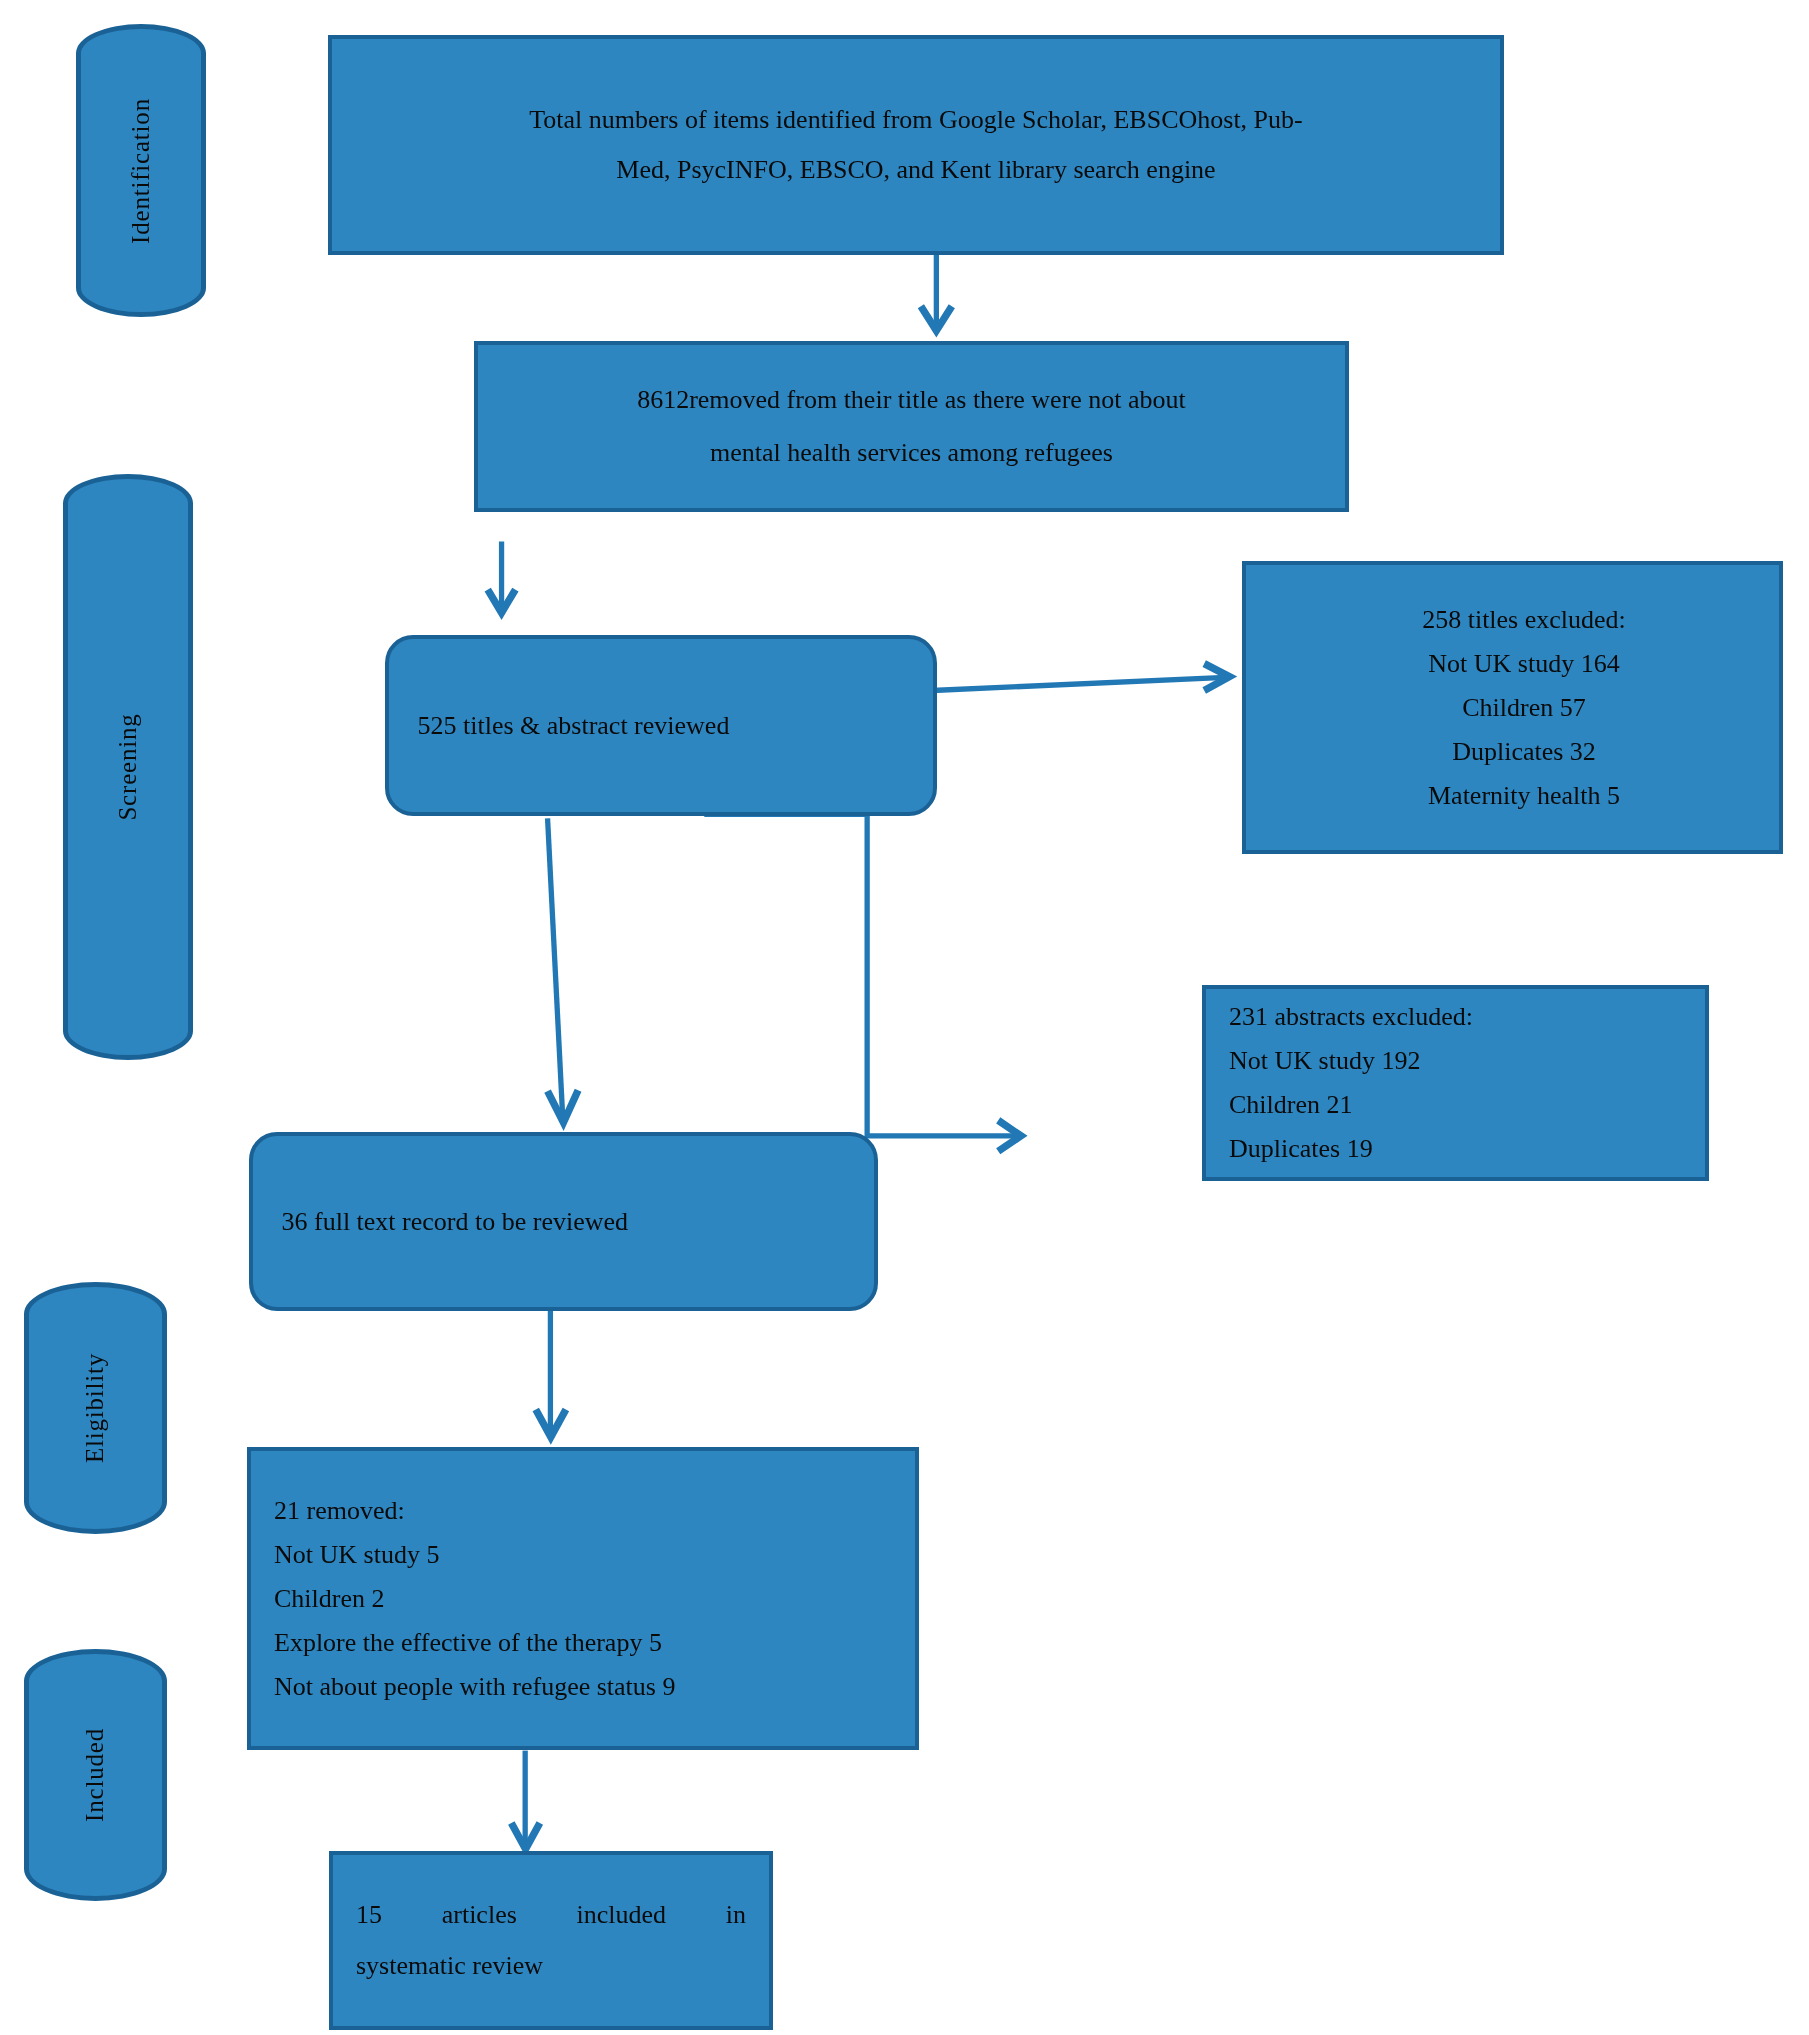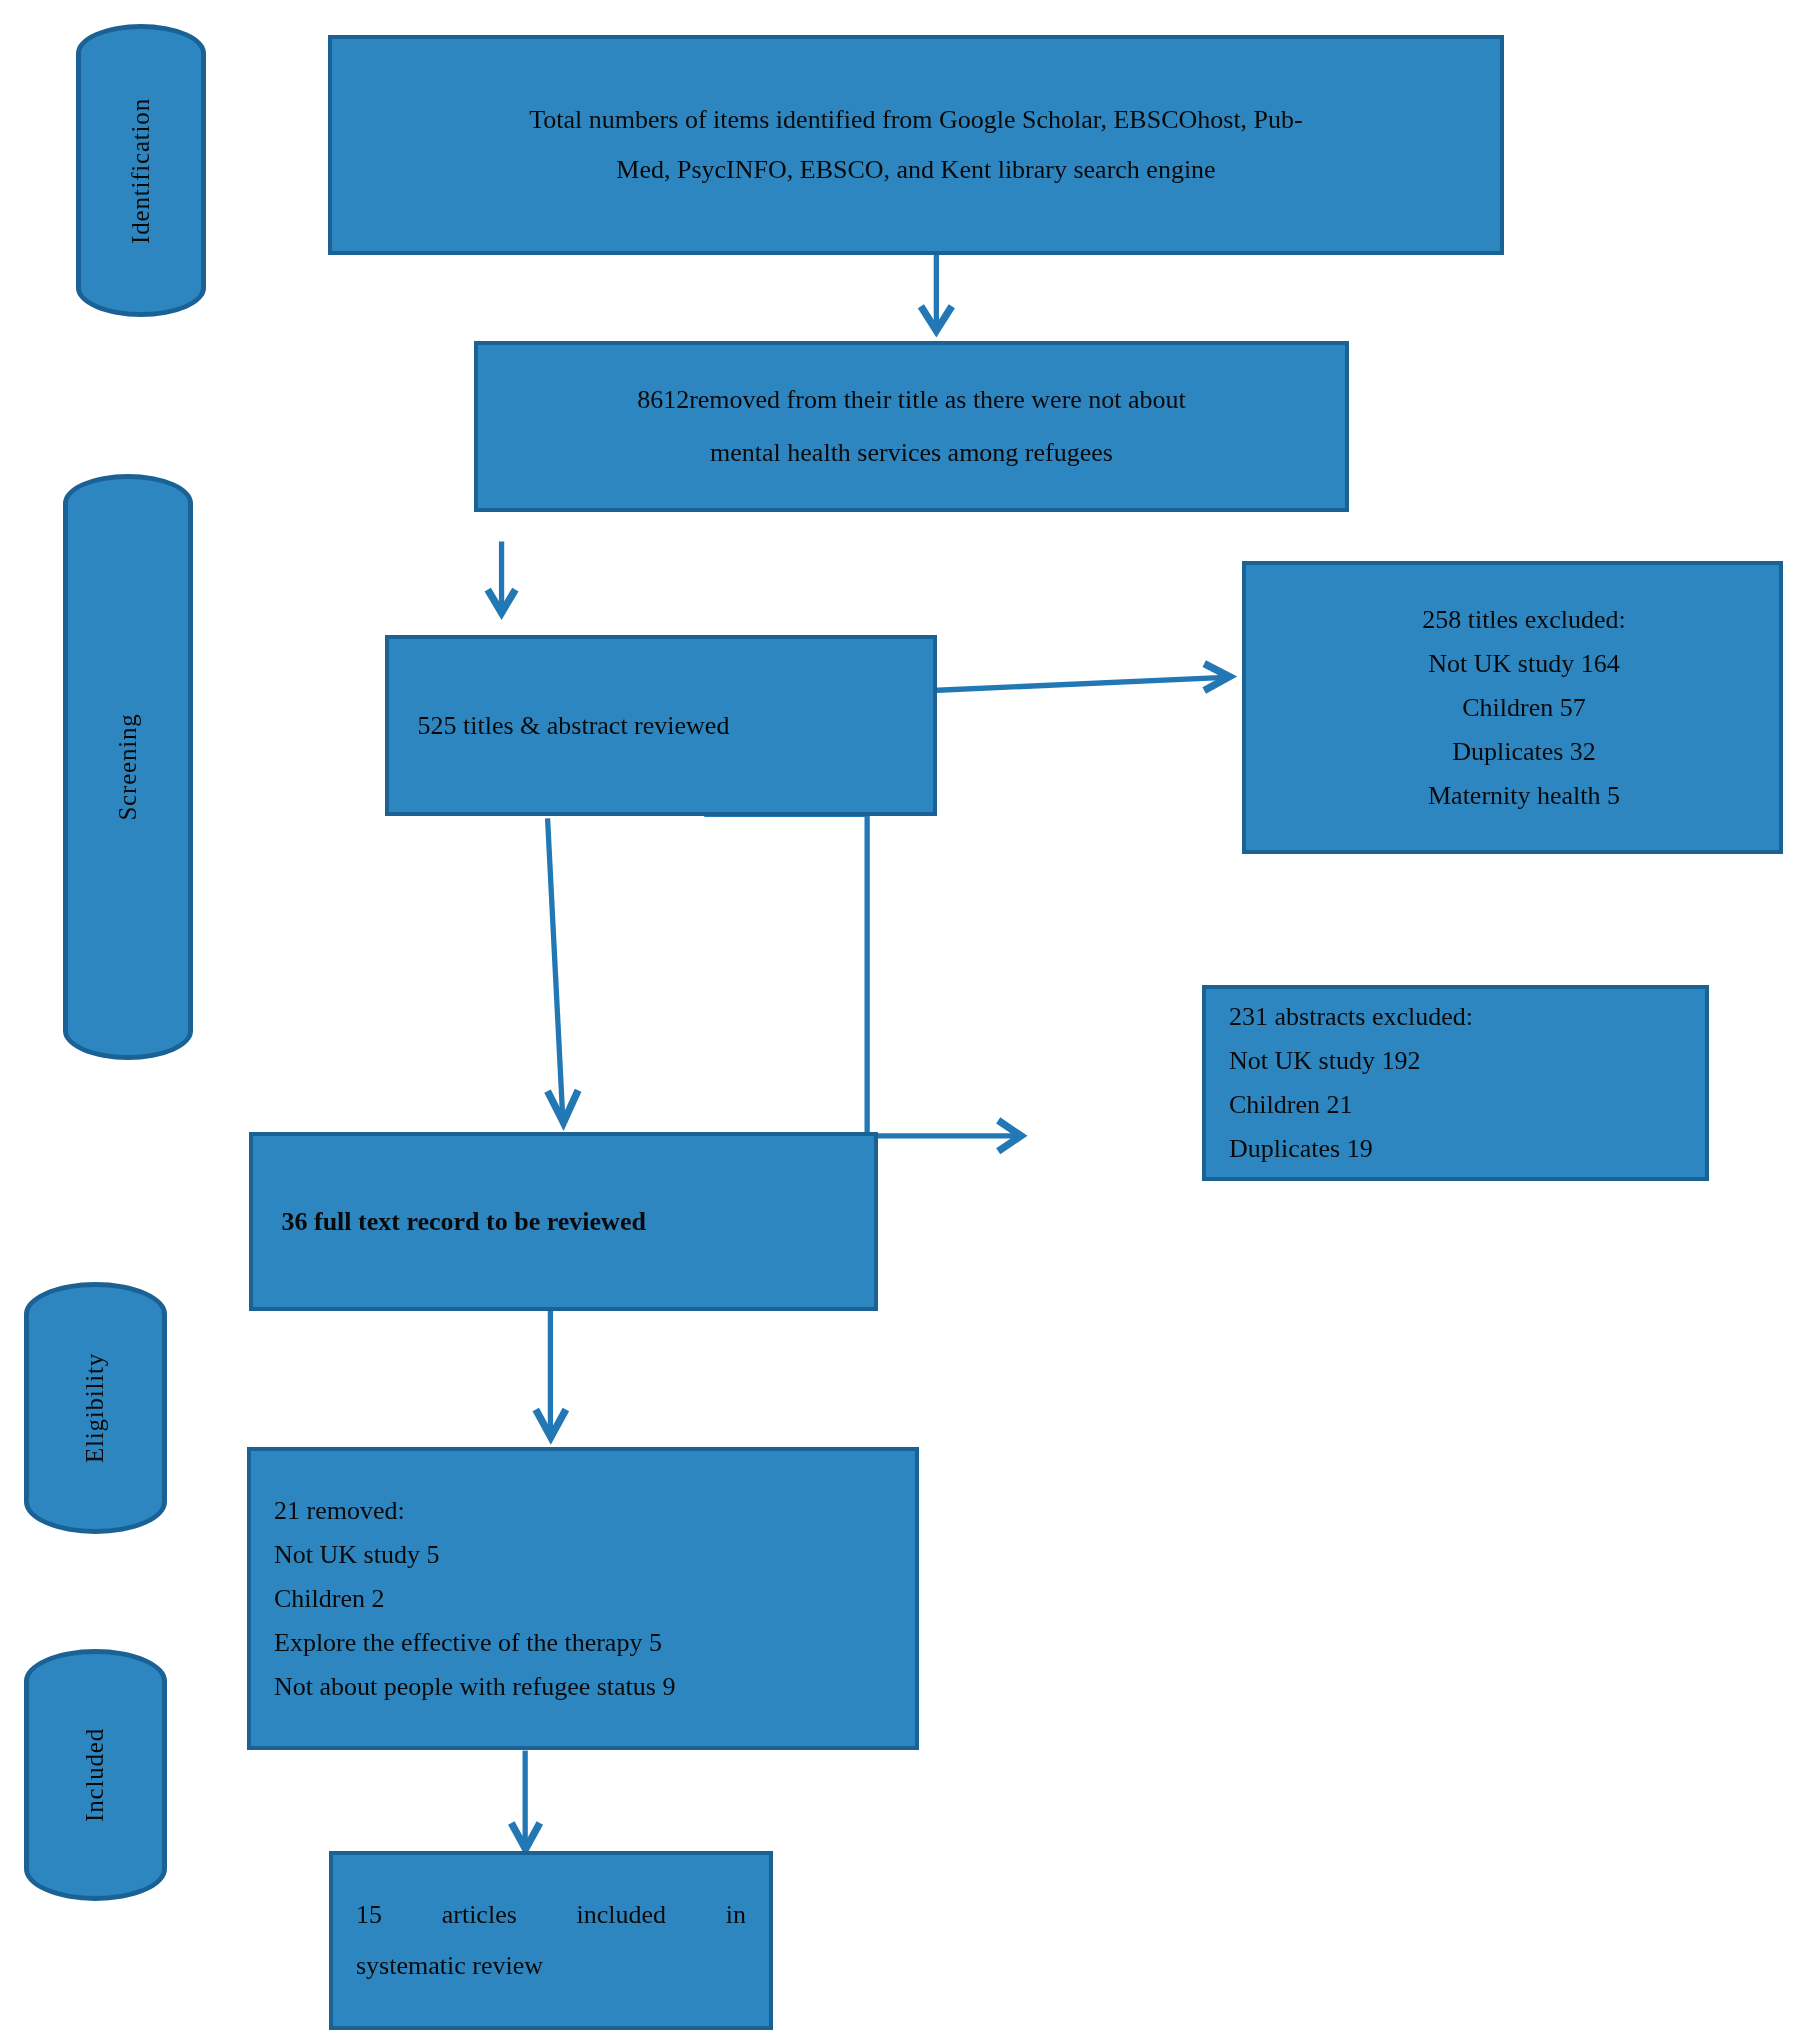--- a/index.html
+++ b/index.html
@@ -61,7 +61,7 @@
   .box.listbox .line { margin: 9px 0; }
 
   
-  .box.single { padding-left: 28.5px; }
+  .box.single { padding-left: 28.5px; border-radius: 28px; }
 
   
   .box.justify { padding: 16px 23px; }

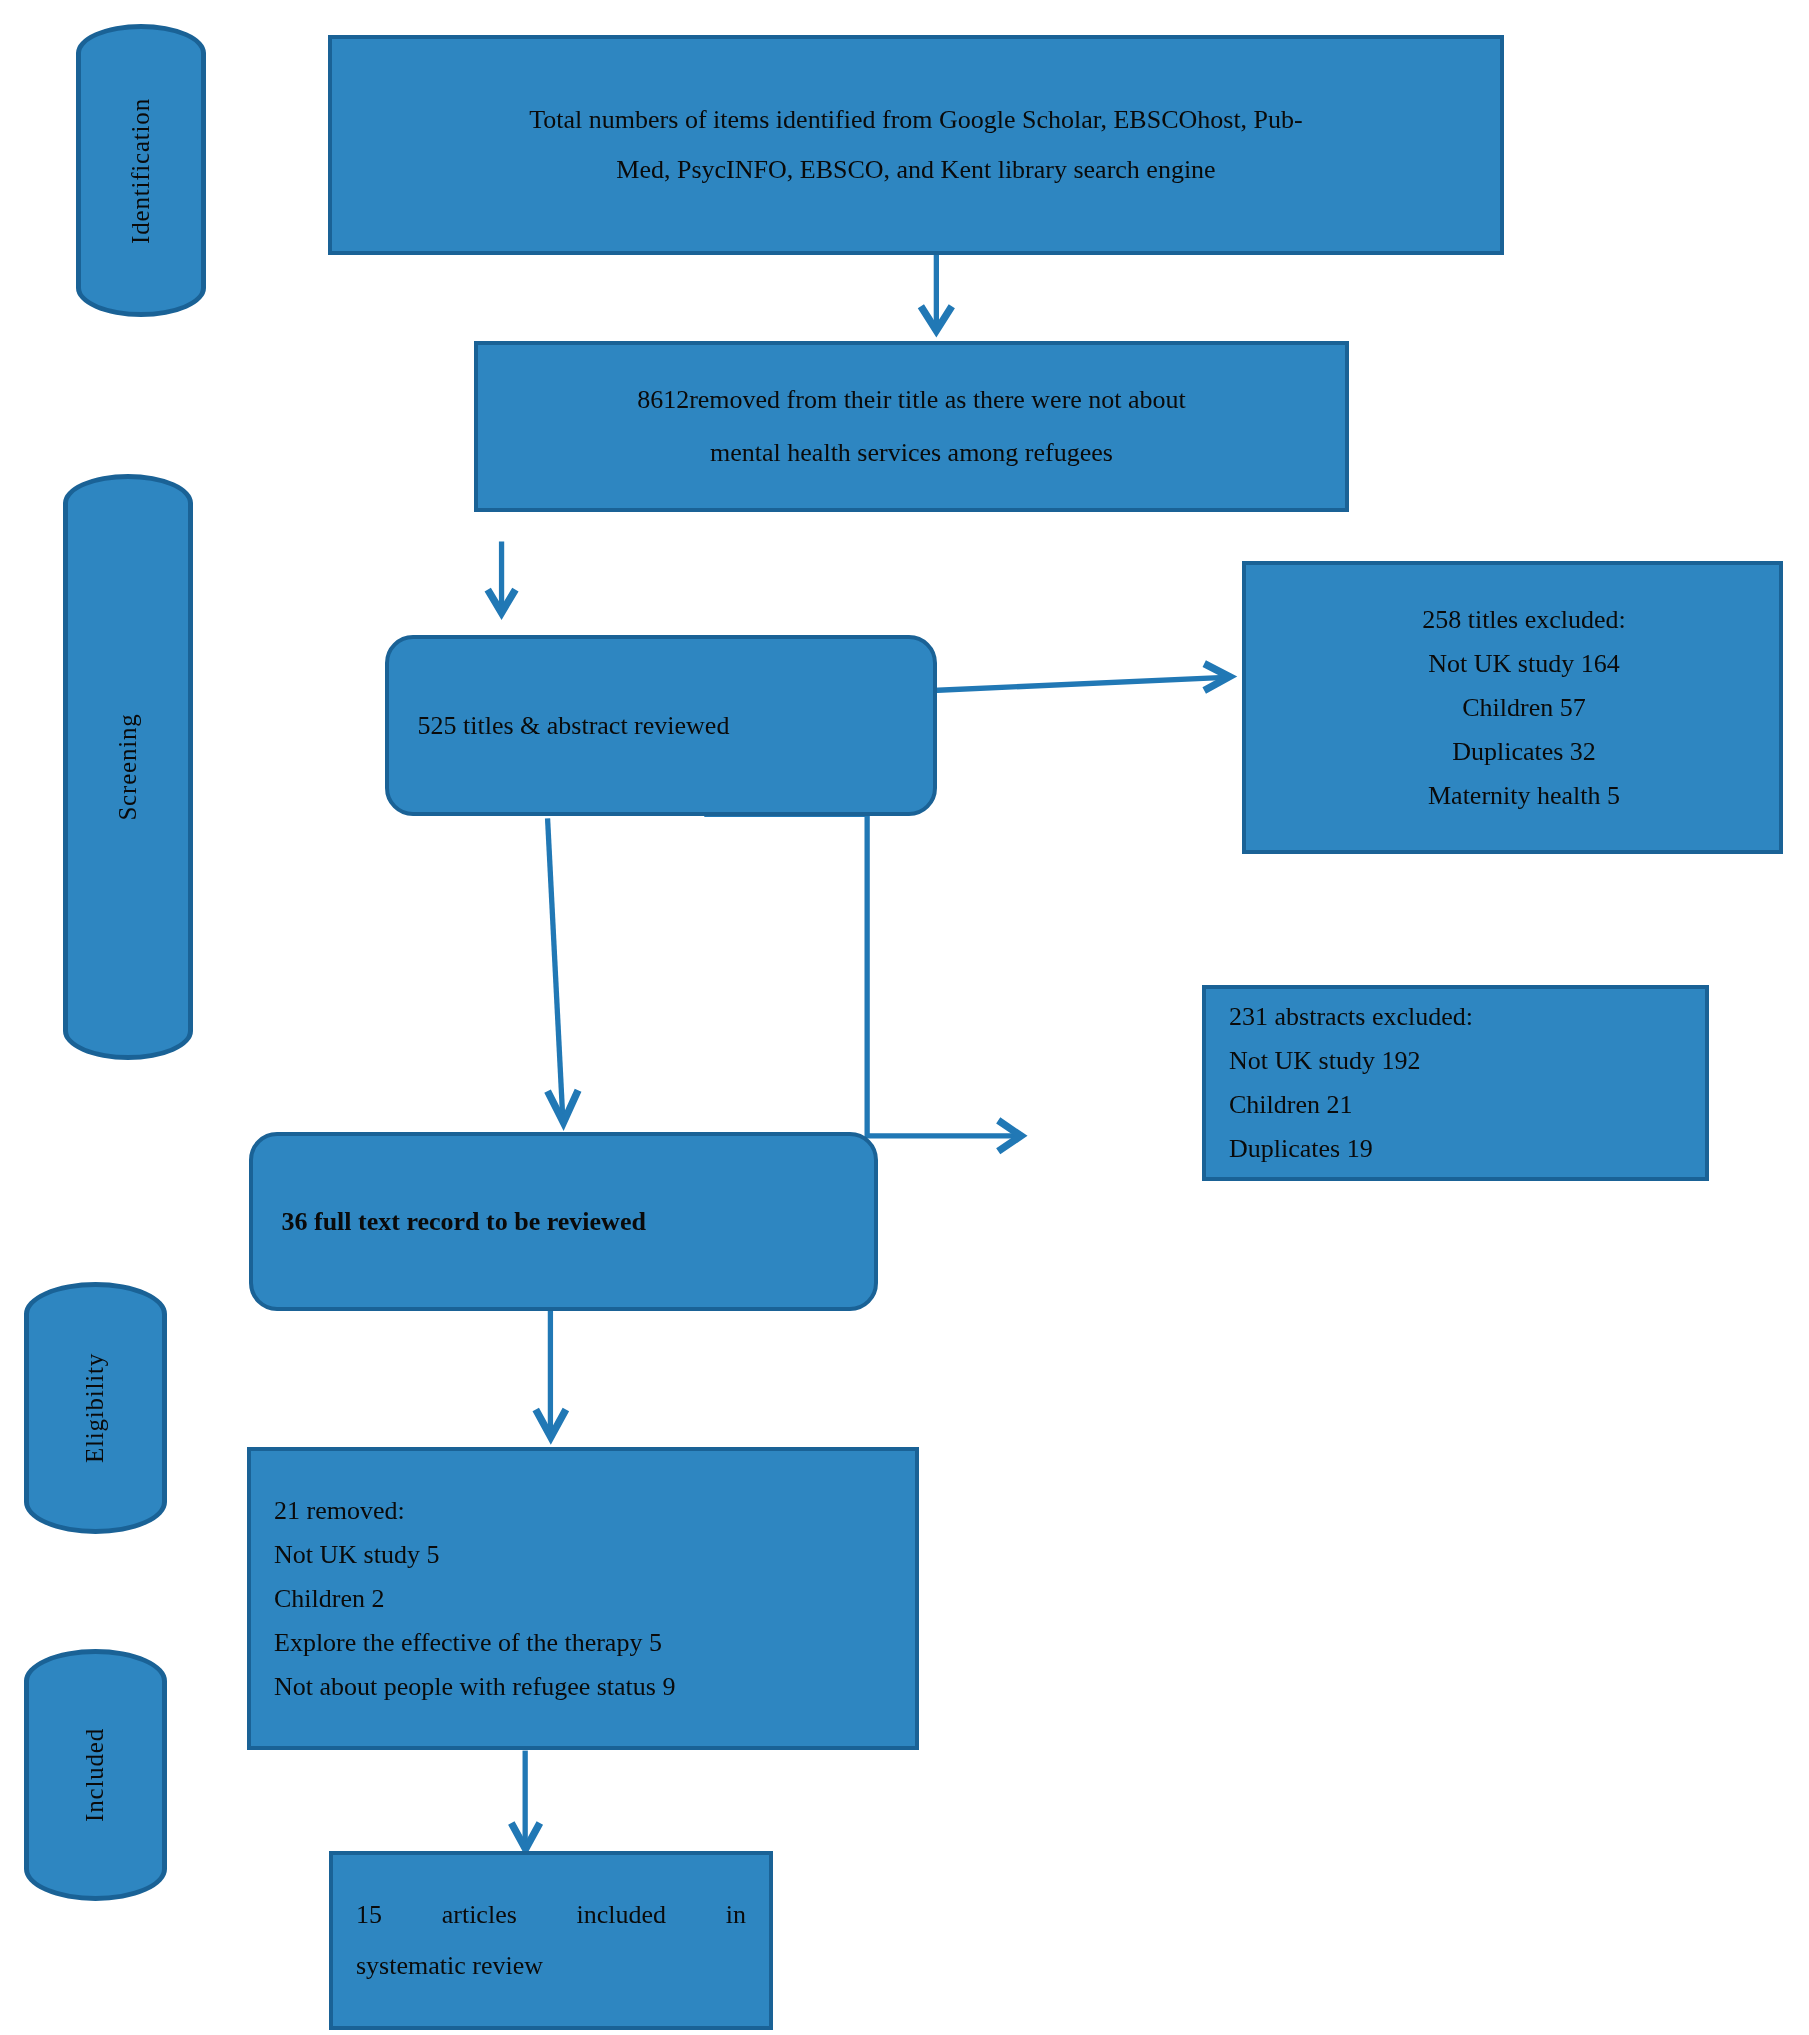--- a/index.html
+++ b/index.html
@@ -175,7 +175,7 @@
     <div class="line">Duplicates 19</div>
   </div>
 
-  <div class="box single" style="left:249px; top:1132px; width:629px; height:179px;font-weight:bold;">
+  <div class="box single" style="left:249px; top:1132px; width:629px; height:179px;">
     <div class="line">36 full text record to be reviewed</div>
   </div>
 

